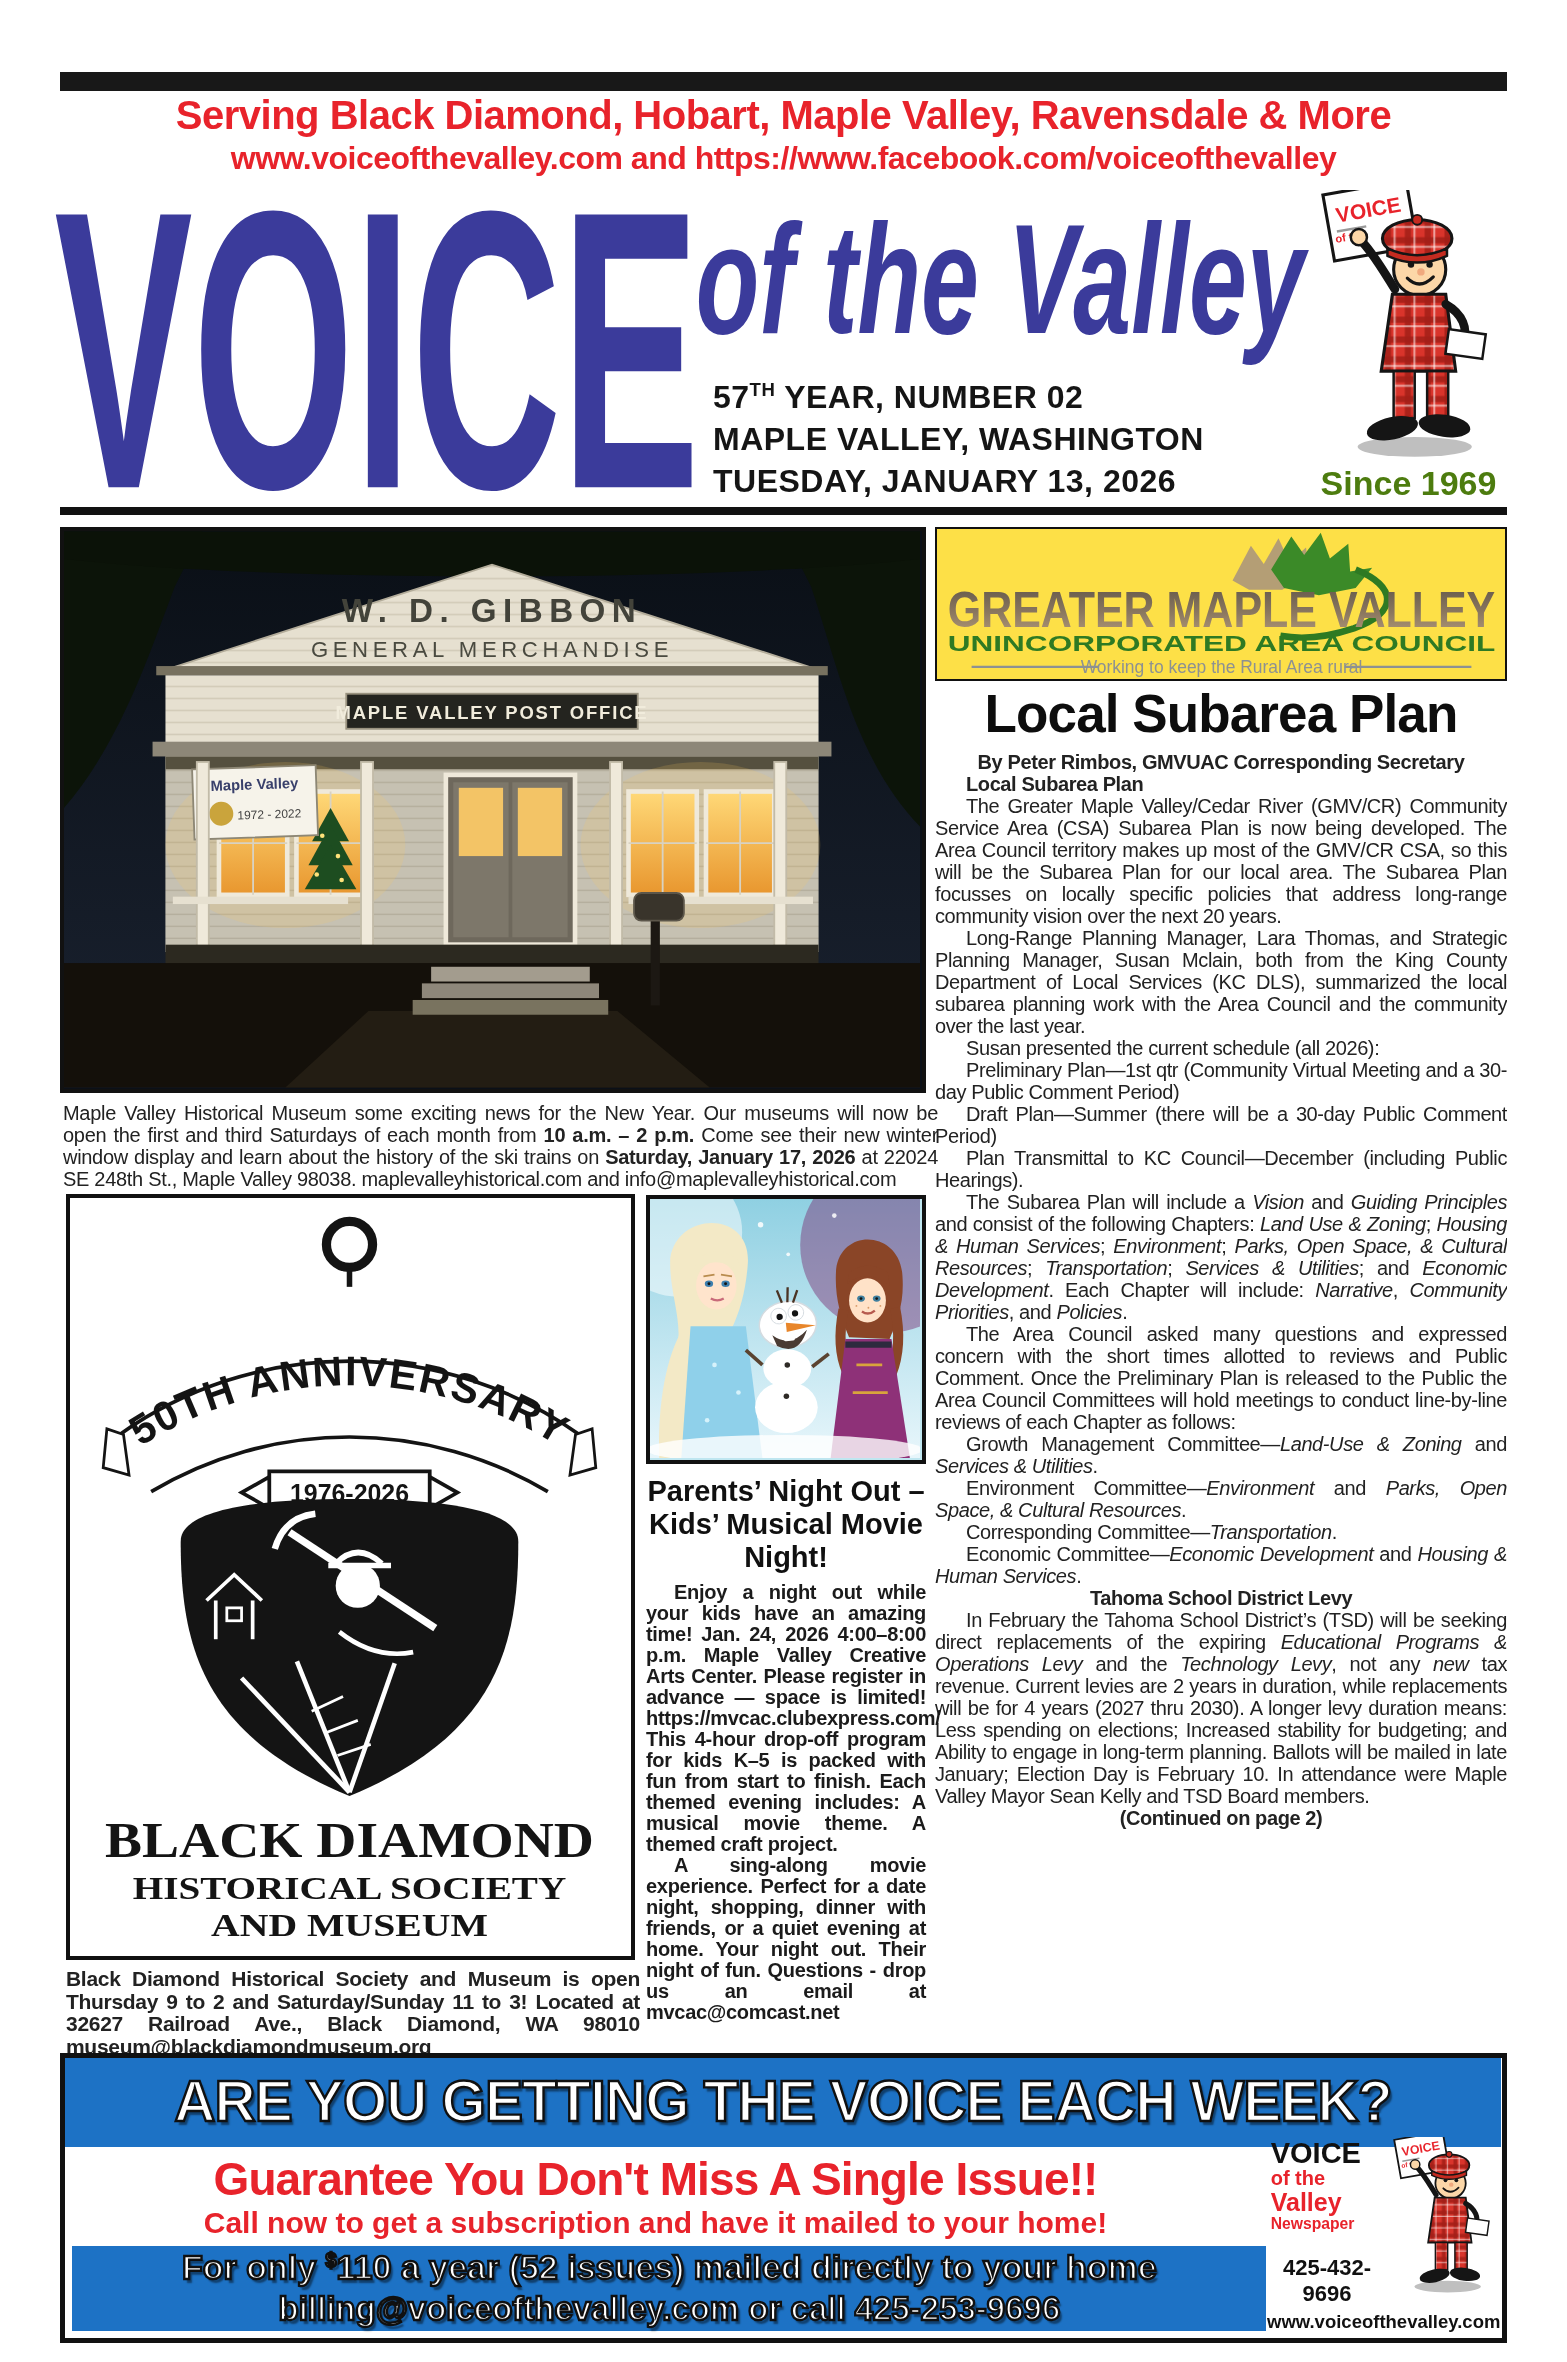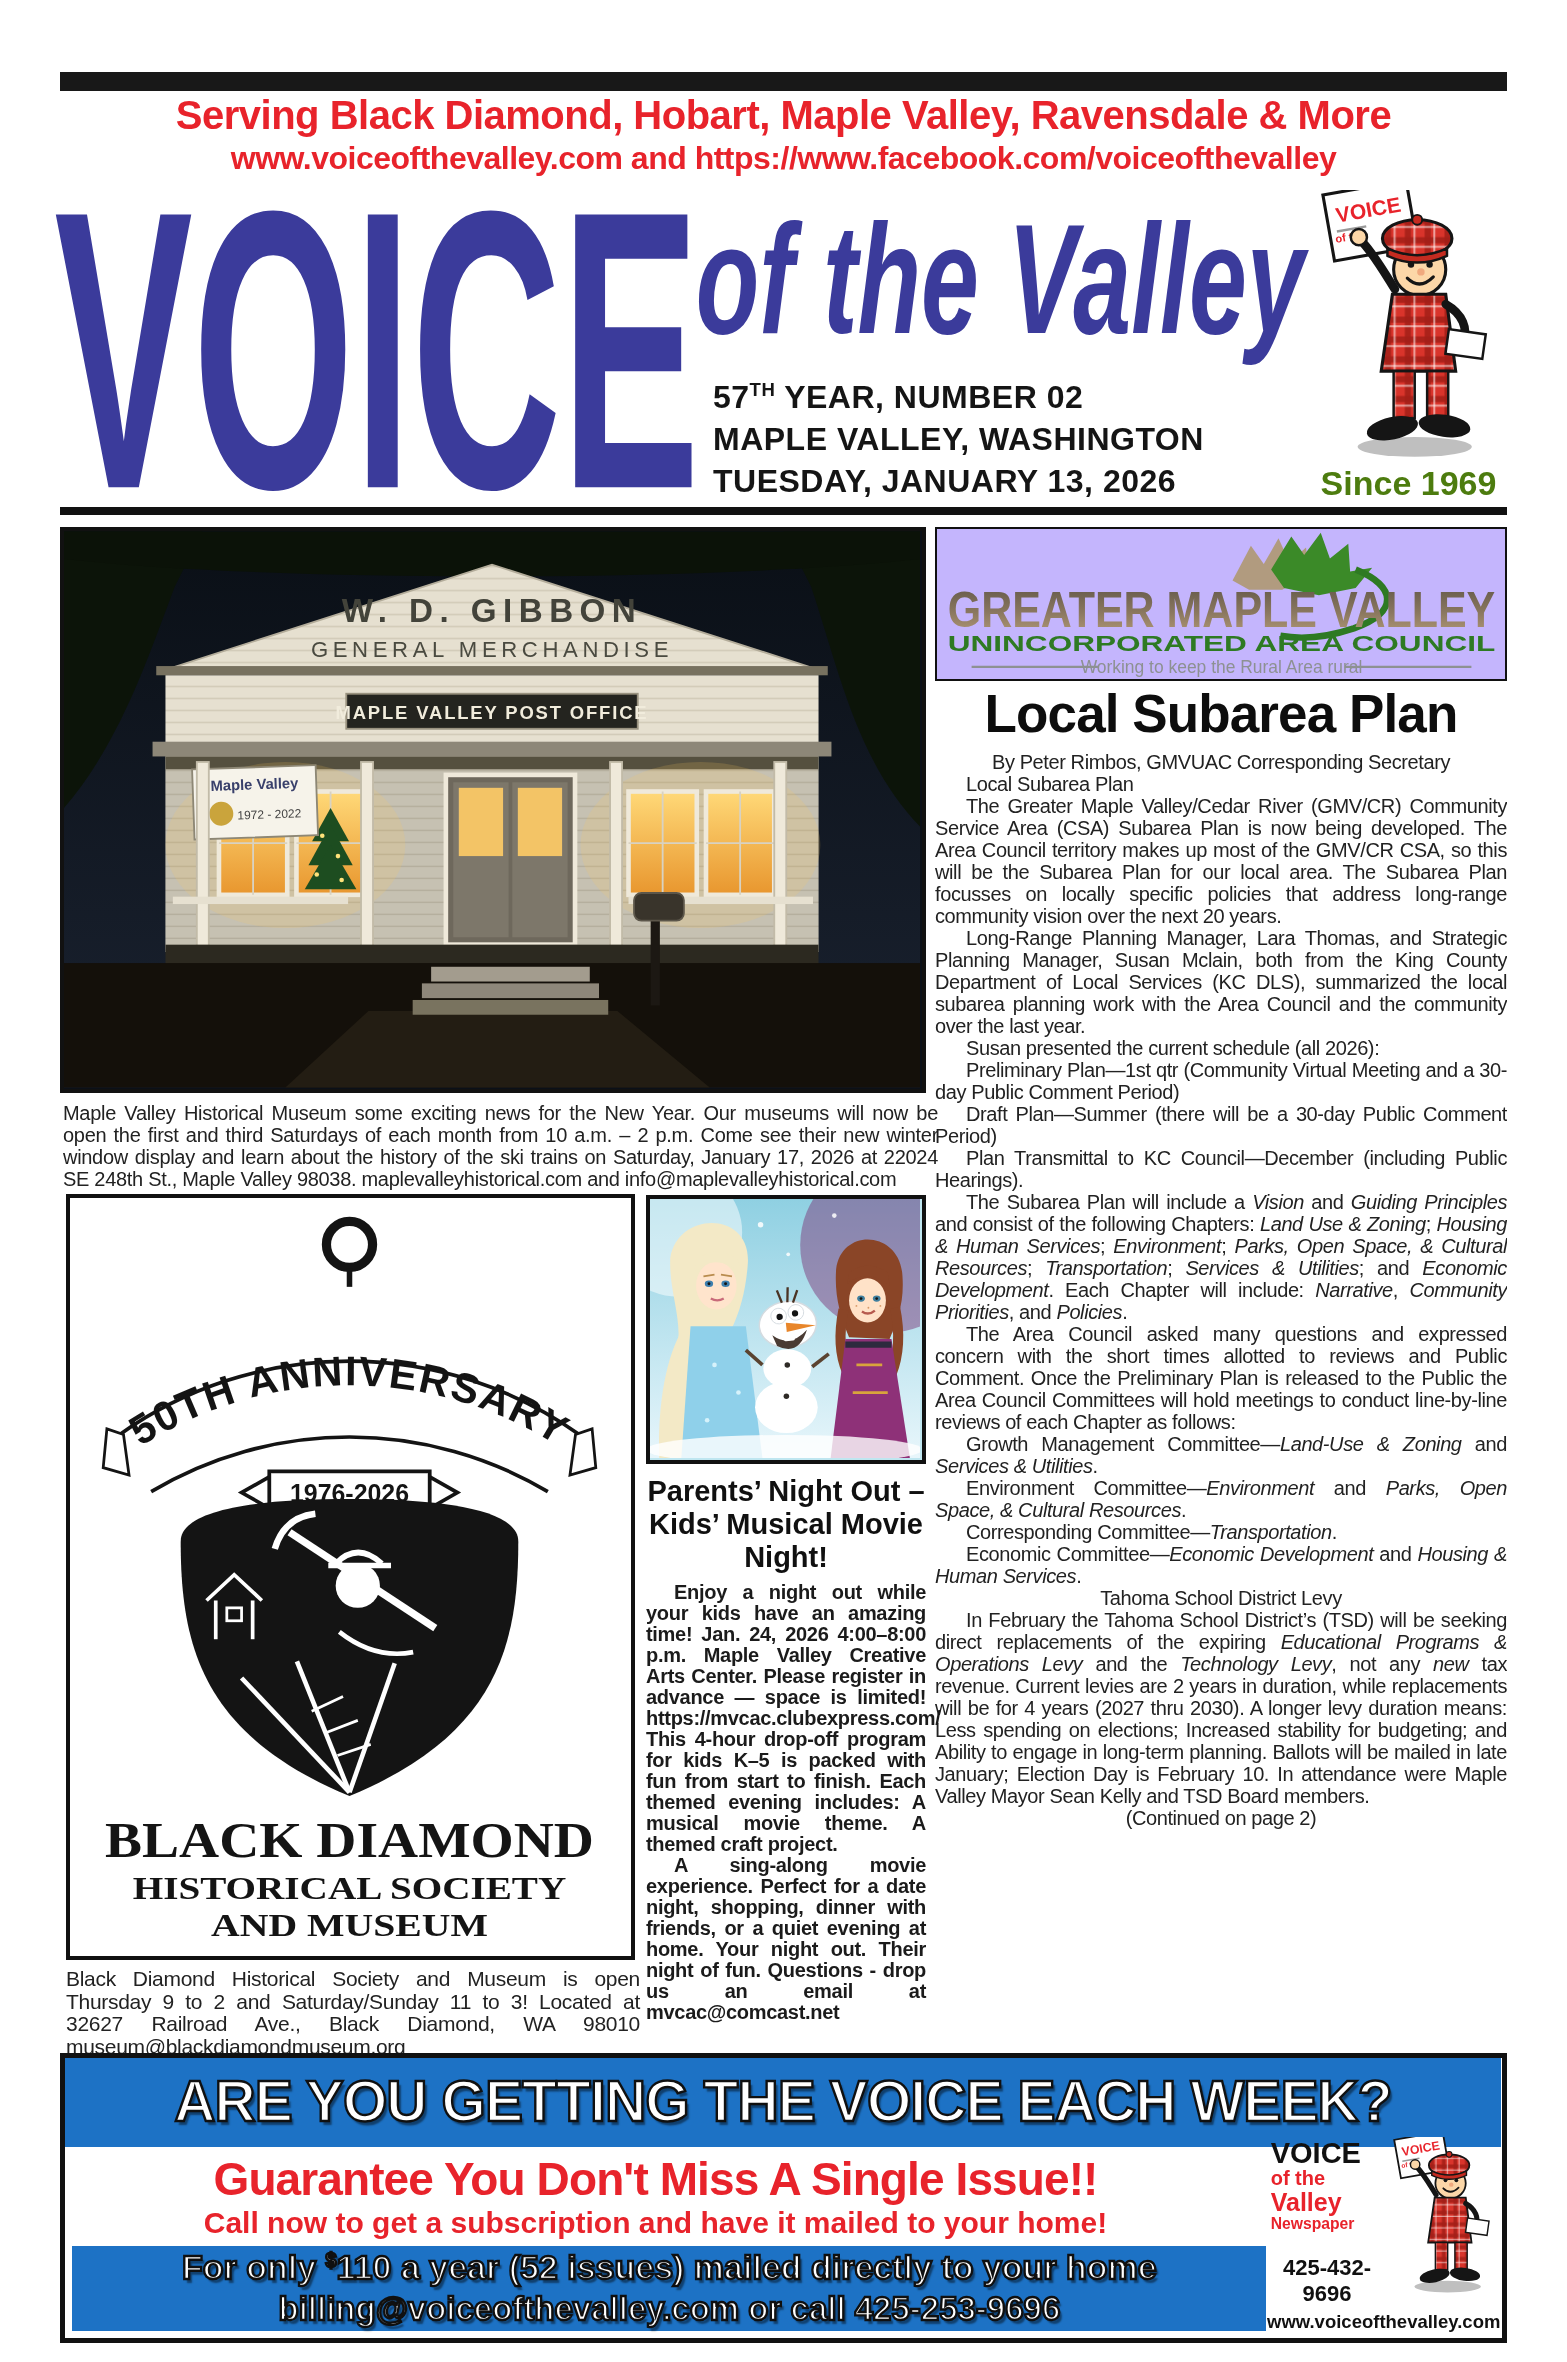--- a/index.html
+++ b/index.html
@@ -36,7 +36,7 @@
 
   
   .right-col{left:935px;top:527px;width:572px;}
-  .gmv-box{width:572px;height:154px;border:2.8px solid #111;box-sizing:border-box;background:#c4b5fd;
+  .gmv-box{width:572px;height:154px;border:2.8px solid #111;box-sizing:border-box;background:#fde047;
            display:flex;align-items:center;justify-content:center;}
   .headline{margin-top:1.8px;width:572px;text-align:center;font-weight:bold;font-size:53px;
             letter-spacing:-0.9px;color:#0d0d0d;}

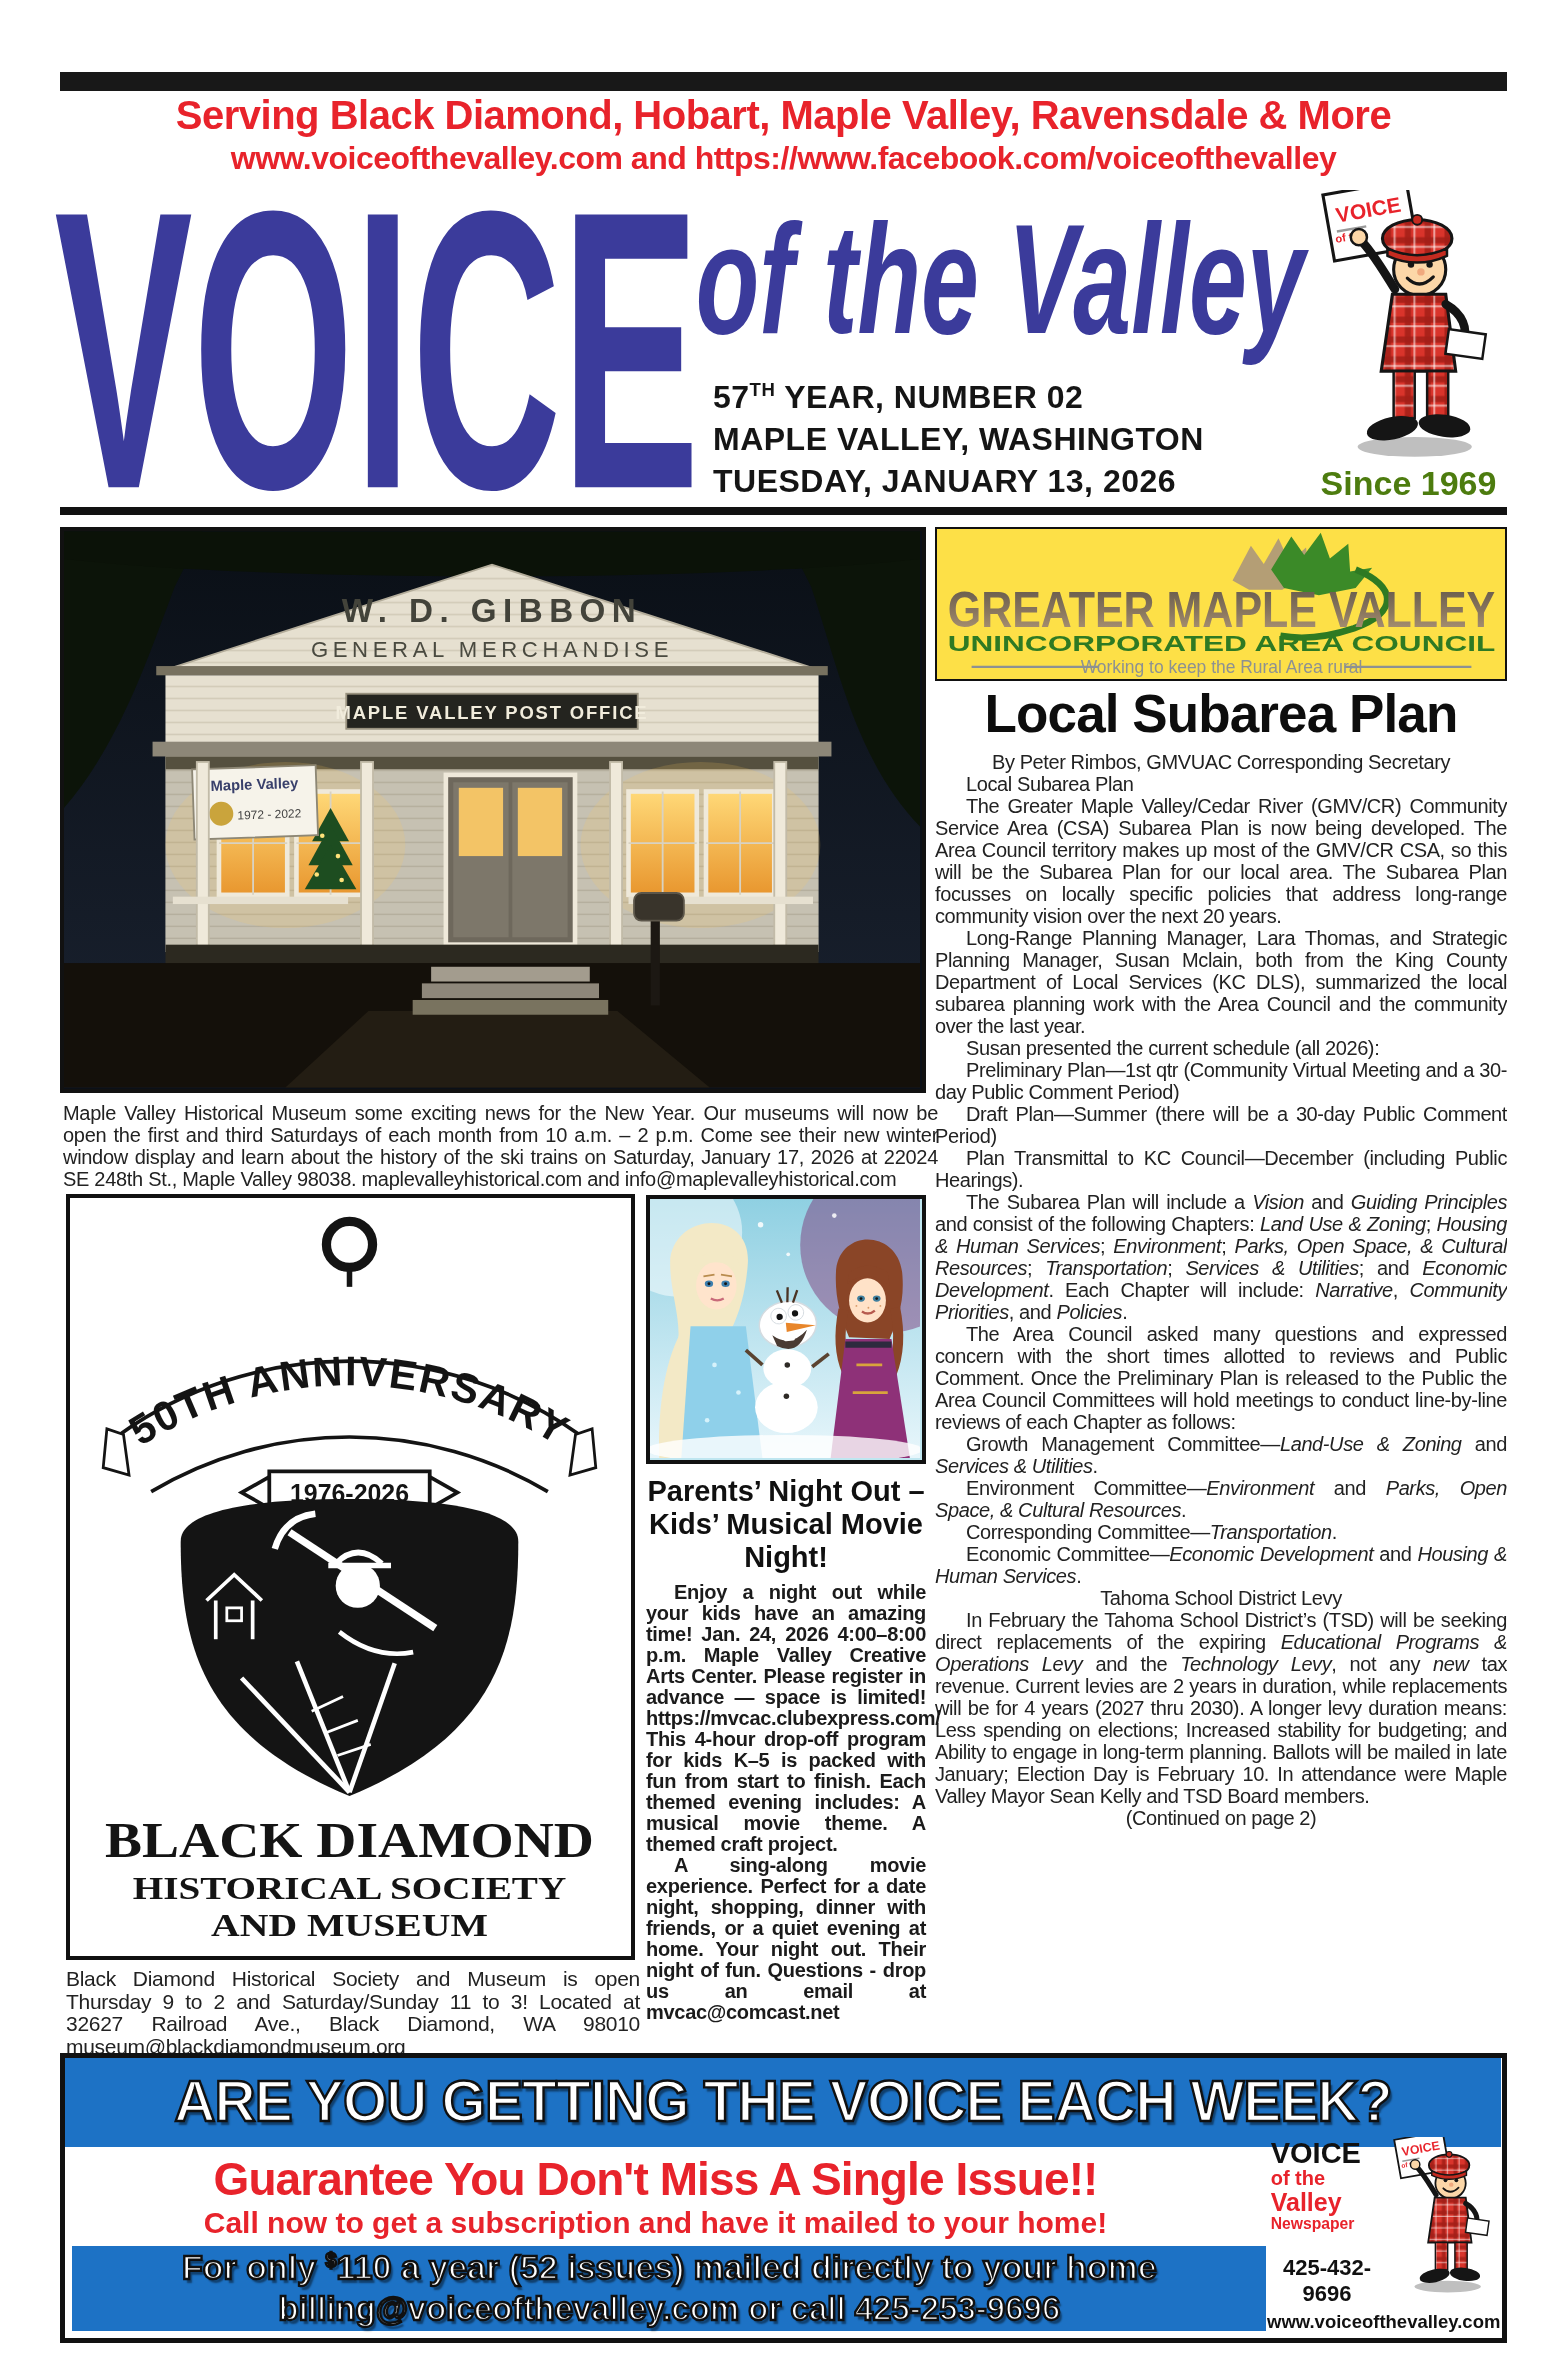--- a/index.html
+++ b/index.html
@@ -45,7 +45,7 @@
   .article p{margin:0;text-indent:31px;text-align:justify;}
   .article p.c{text-align:center;text-indent:0;}
   .article p.ni{text-indent:0;}
-  span.bold{font-weight:normal;}
+  span.bold{font-weight:bold;}
   span.ital{font-style:italic;}
 
   

